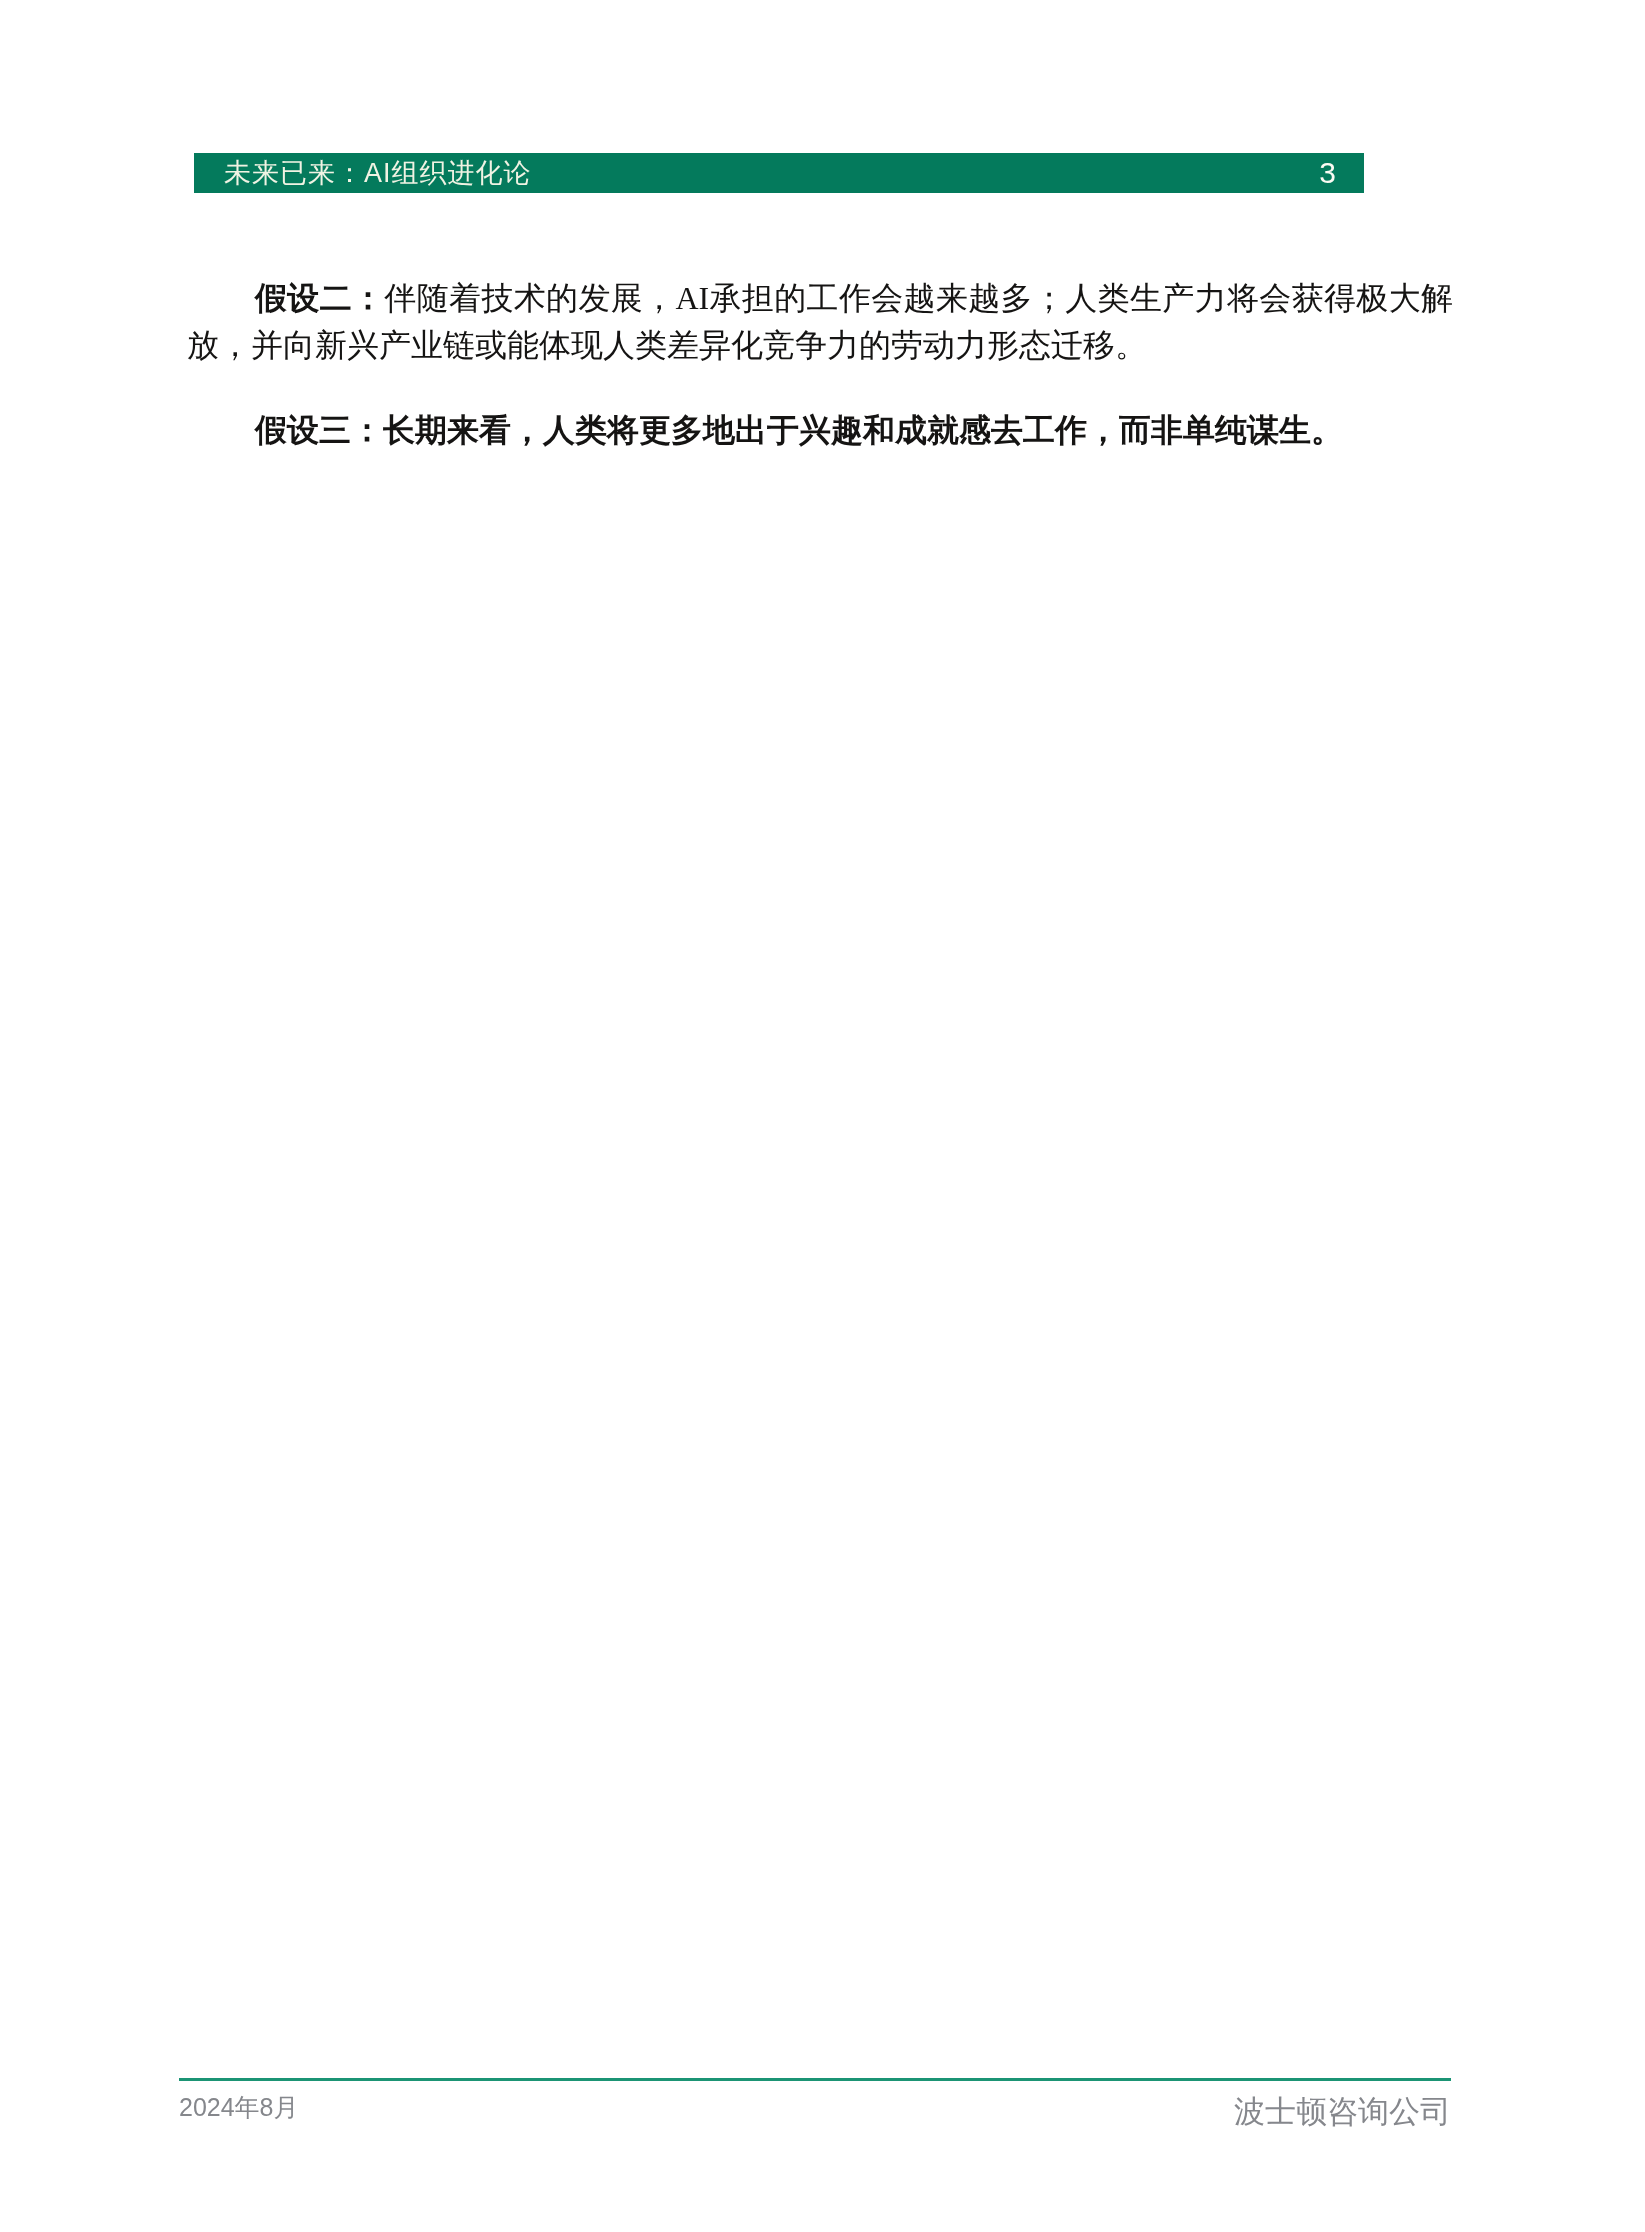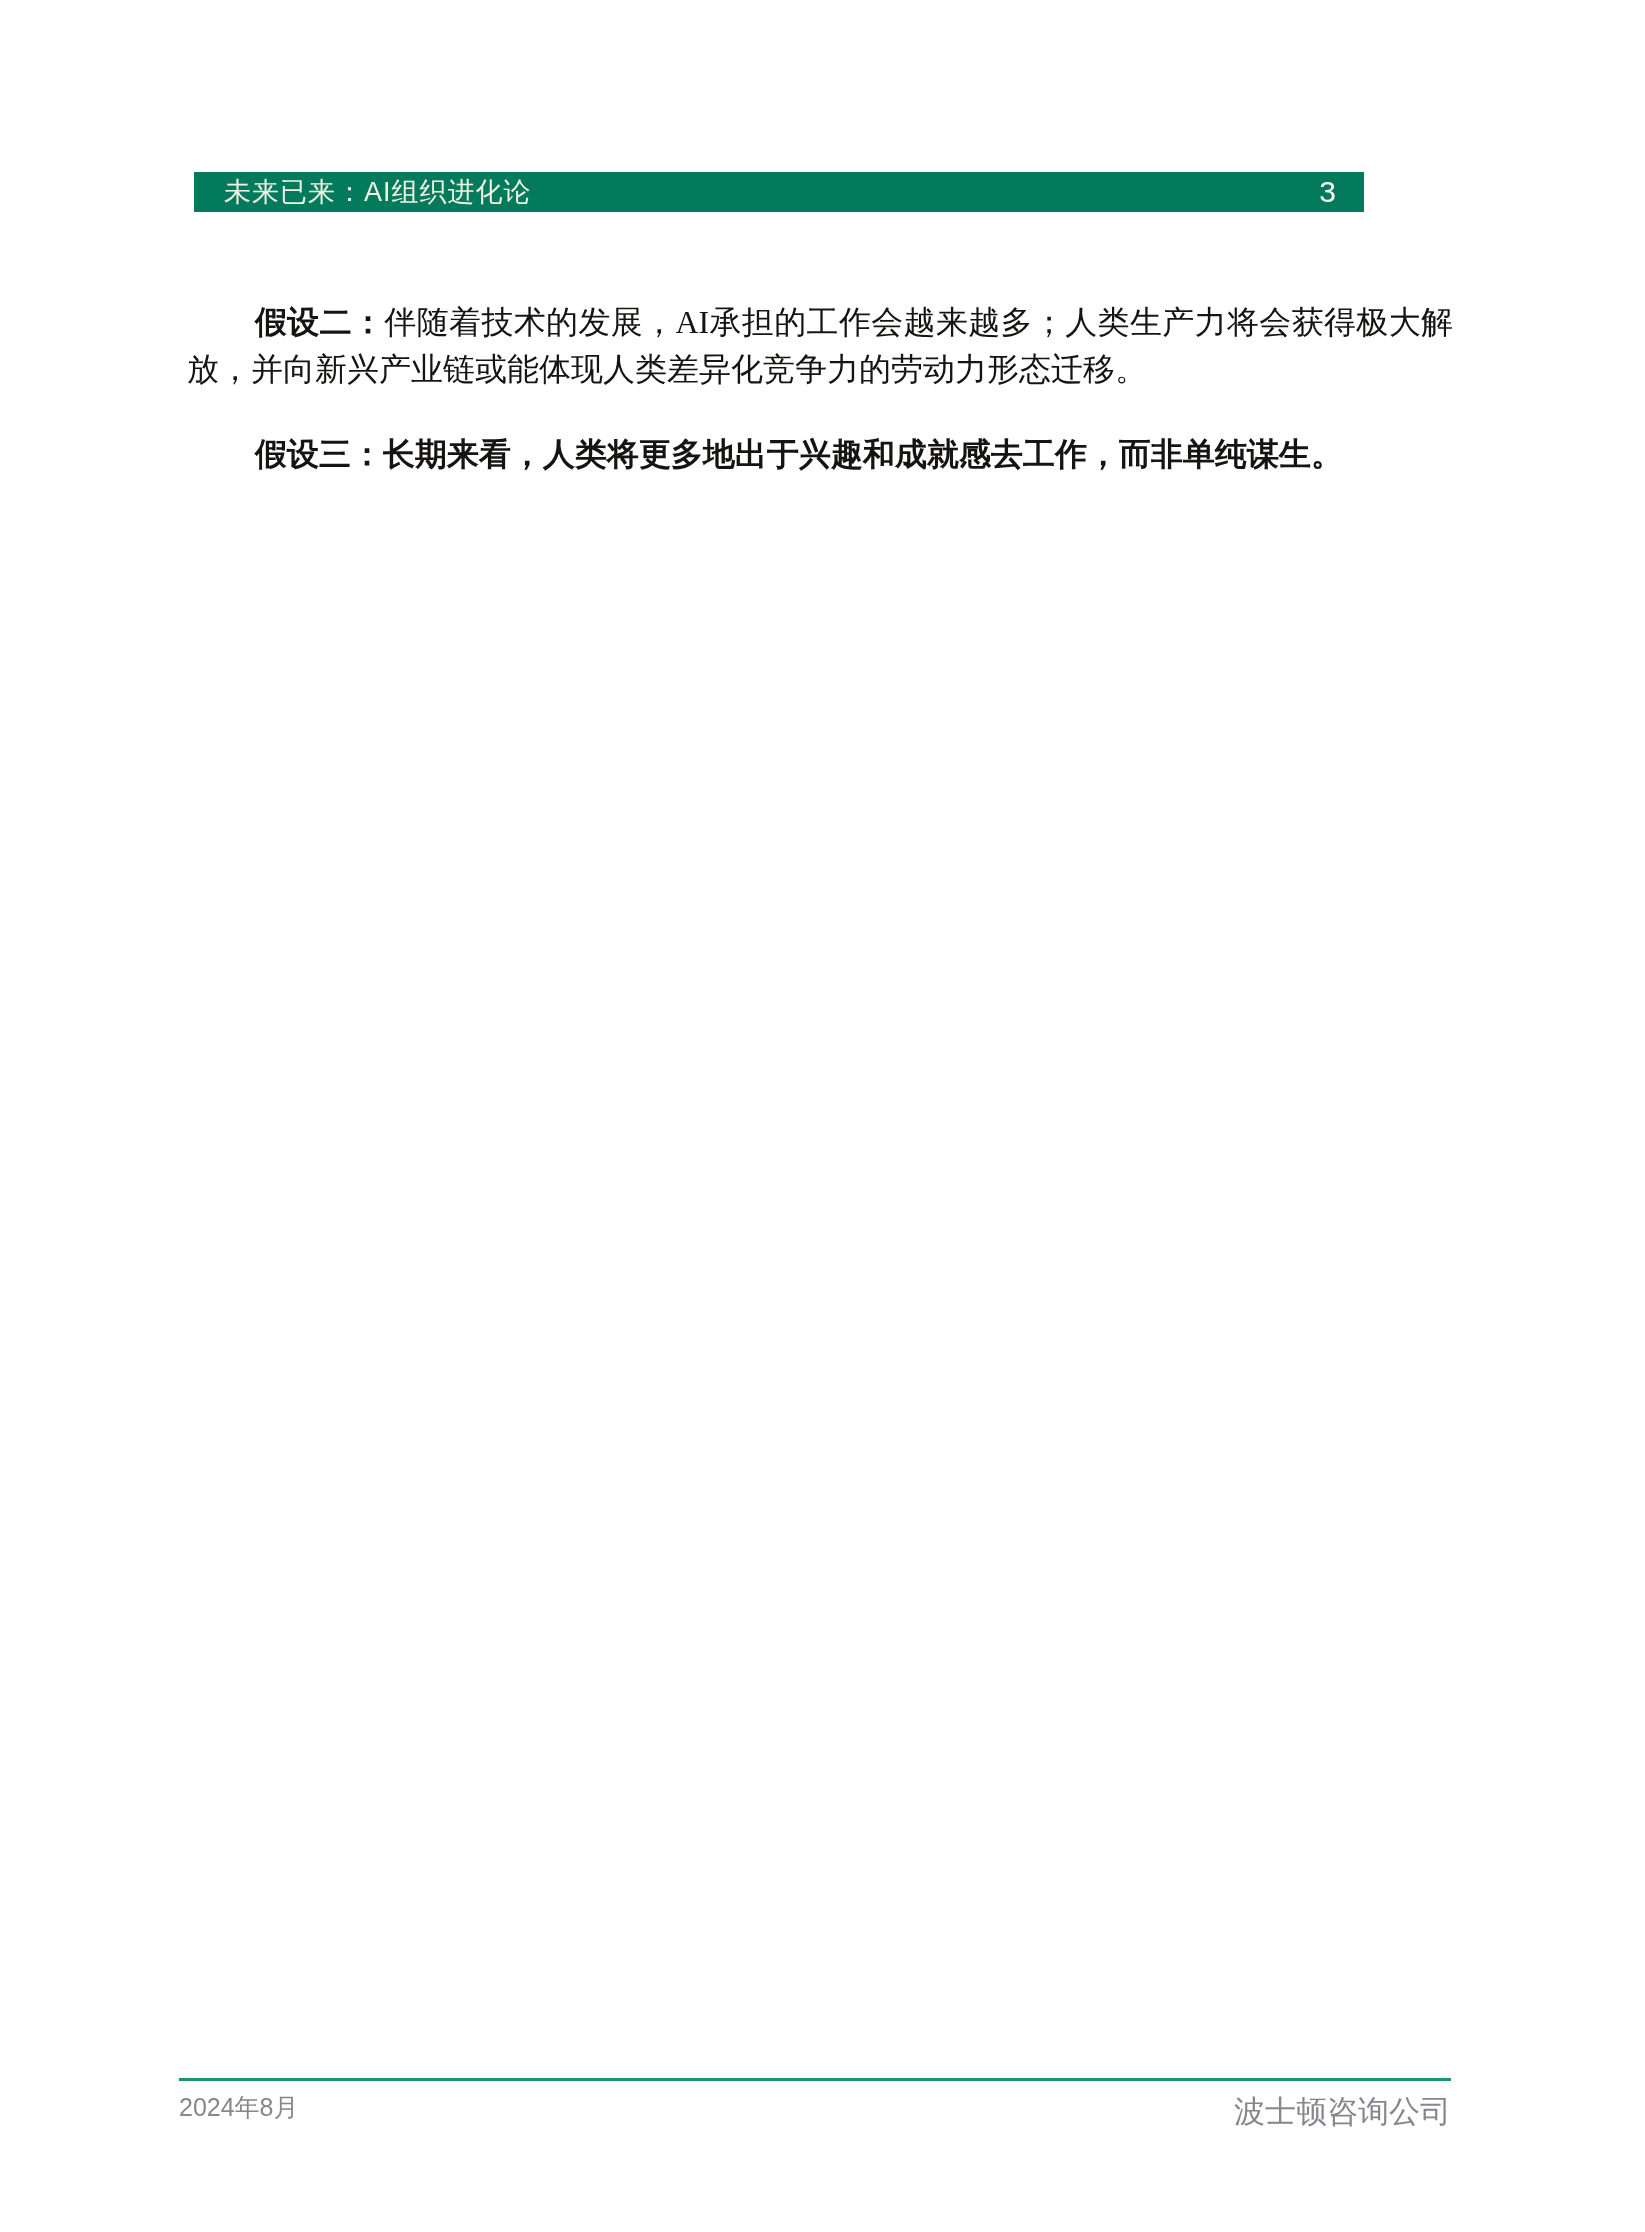--- a/index.html
+++ b/index.html
@@ -22,7 +22,7 @@
   .header-bar {
     position: absolute;
     left: 194px;
-    top: 172px;
+    top: 153px;
     width: 1170px;
     height: 40px;
     background: var(--header-bar);

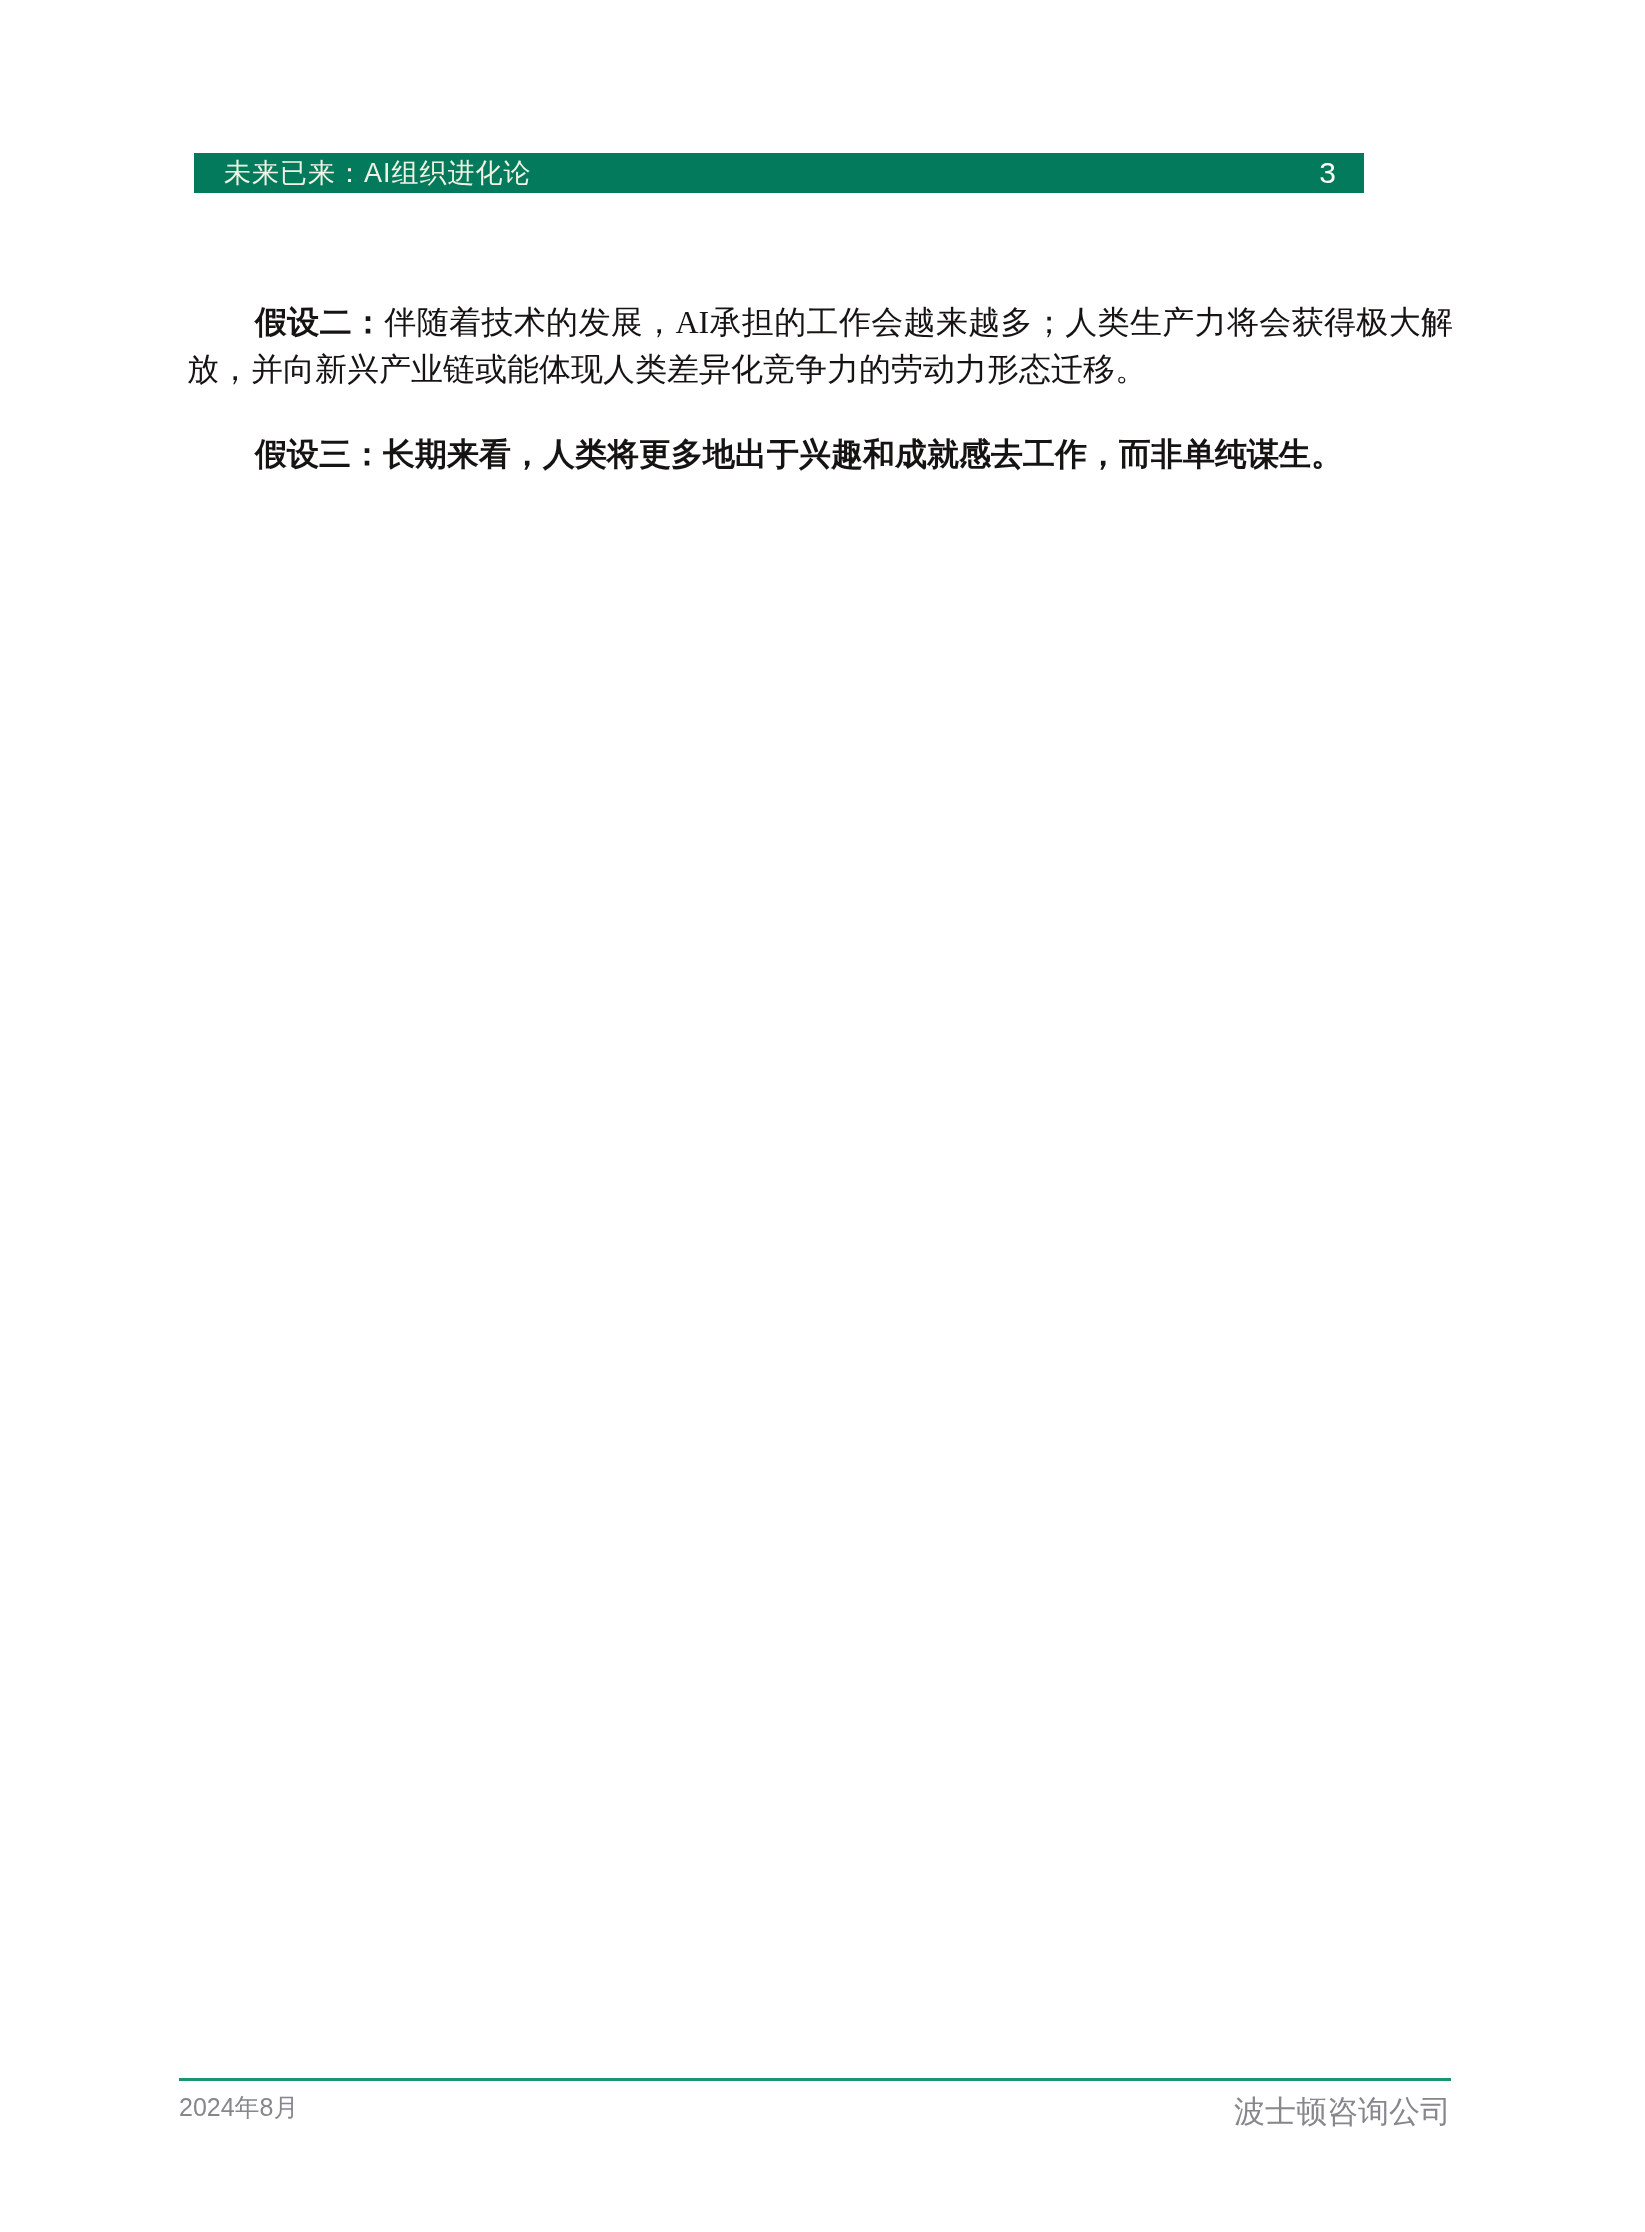--- a/index.html
+++ b/index.html
@@ -55,7 +55,6 @@
   .para {
     text-indent: 68px;
     margin-bottom: 38px;
-    margin-top: 24px;
   }
   .para .lead {
     font-weight: bold;

